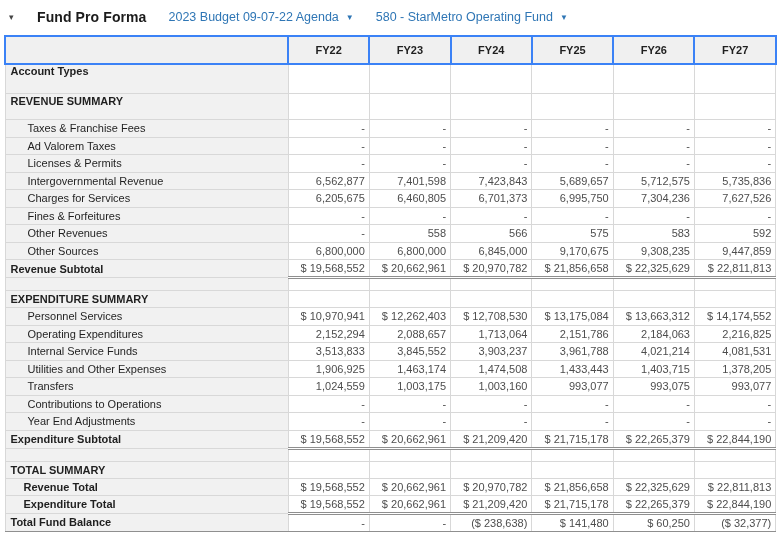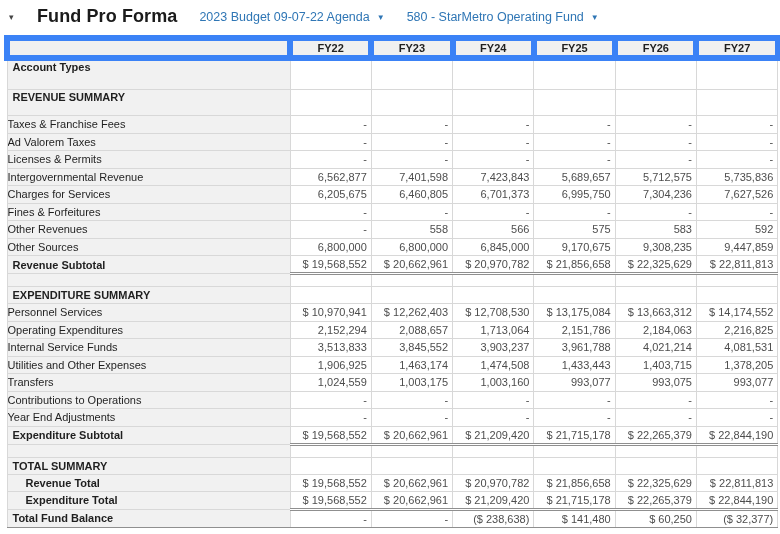--- a/index.html
+++ b/index.html
@@ -18,7 +18,7 @@
     display: inline-block;
   }
   .report-title {
-    font-size: 18px; font-weight: bold; color: #1b1b1b;
+    font-size: 14px; font-weight: bold; color: #1b1b1b;
     margin-left: 10px; letter-spacing: .1px;
   }
   .dd {

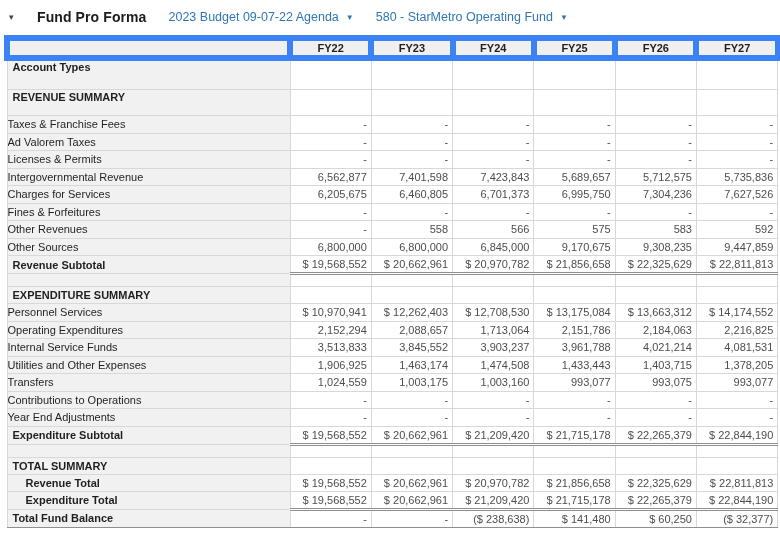--- a/index.html
+++ b/index.html
@@ -39,8 +39,8 @@
     overflow: hidden; white-space: nowrap;
   }
   thead th {
-    background: #f0f0f0; border: 6px solid #3b82f6;
-    height: 20px; font-weight: bold; color: #1f1f1f;
+    background: #f0f0f0; border: 2px solid #3b82f6;
+    height: 28px; font-weight: bold; color: #1f1f1f;
     text-align: center; font-size: 11px;
   }
   td.lbl {

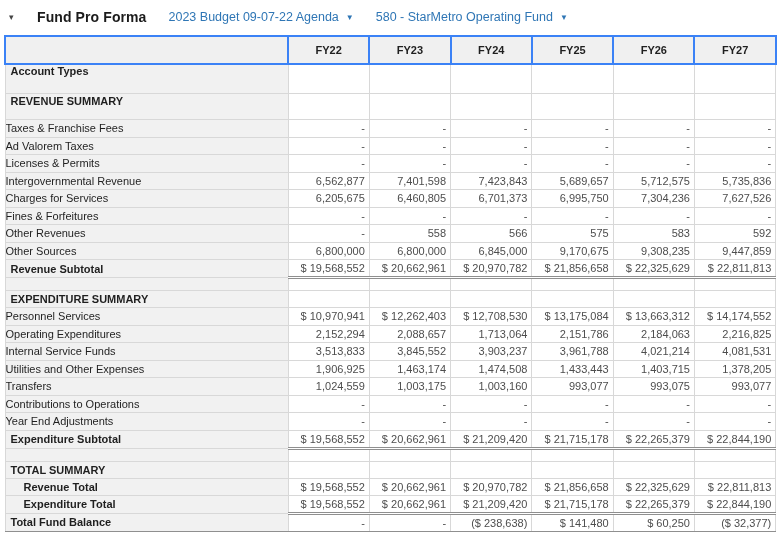--- a/index.html
+++ b/index.html
@@ -59,7 +59,7 @@
   tr.r-group td { height: 17px; }
   tr.r-group td.lbl { font-weight: bold; }
   tr.r-item td { height: 17.5px; }
-  tr.r-item td.lbl { padding-left: 0; }
+  tr.r-item td.lbl { padding-left: 22px; }
   tr.r-spacer td { height: 13px; }
   tr.r-subtotal td { height: 18px; border-top: 1px solid #8f8f8f; }
   tr.r-subtotal td.lbl { font-weight: bold; }

